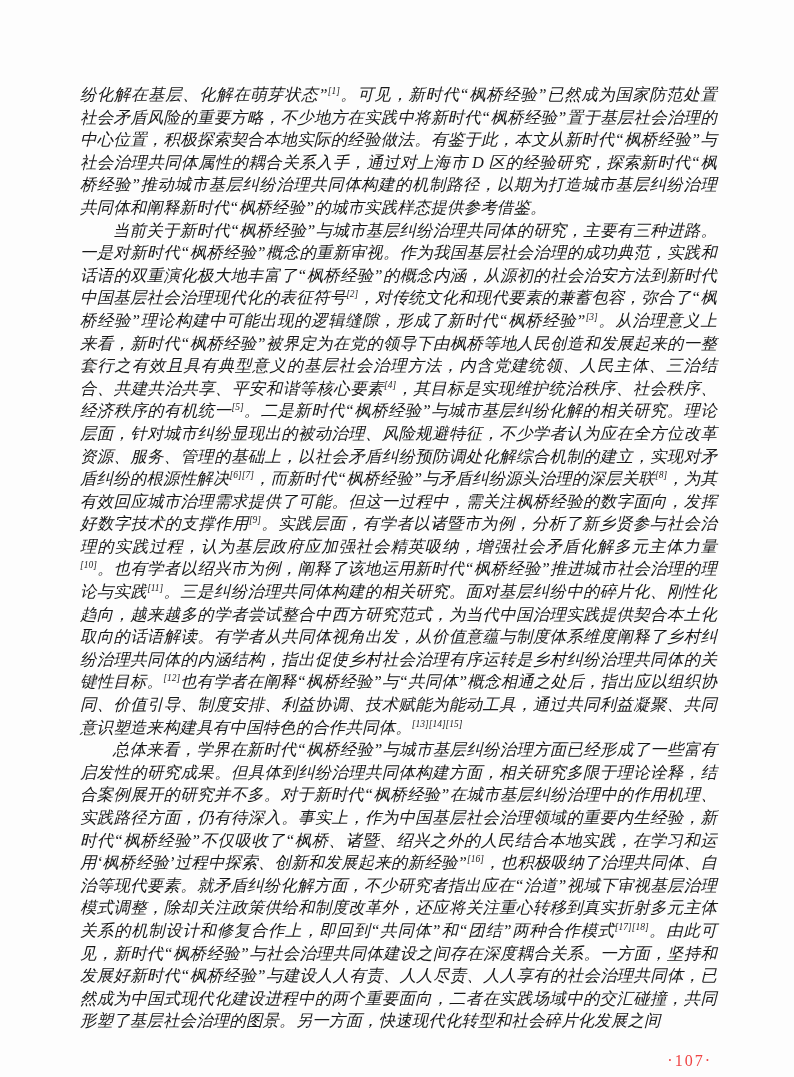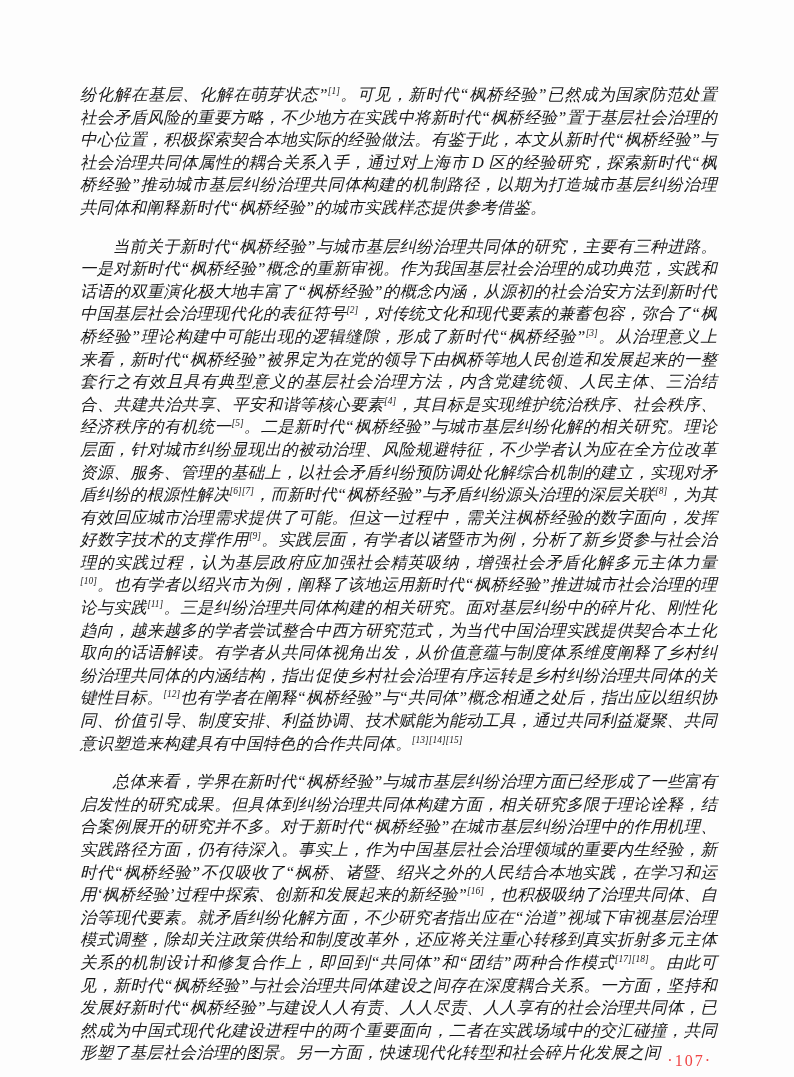--- a/index.html
+++ b/index.html
@@ -35,7 +35,6 @@
   }
   .article-text p.indent {
     text-indent: 2em;
-    margin-top: 16px;
   }
   .article-text sup {
     font-size: 9.5px;

